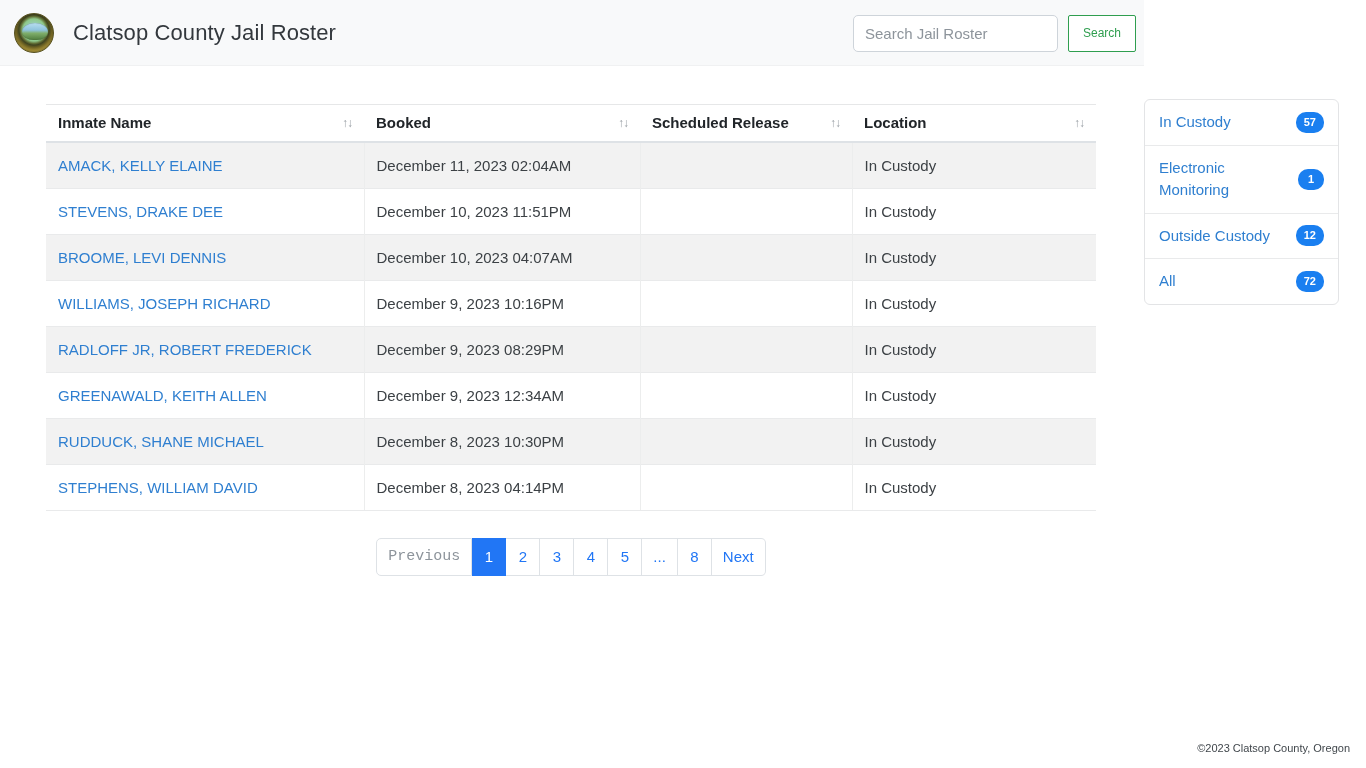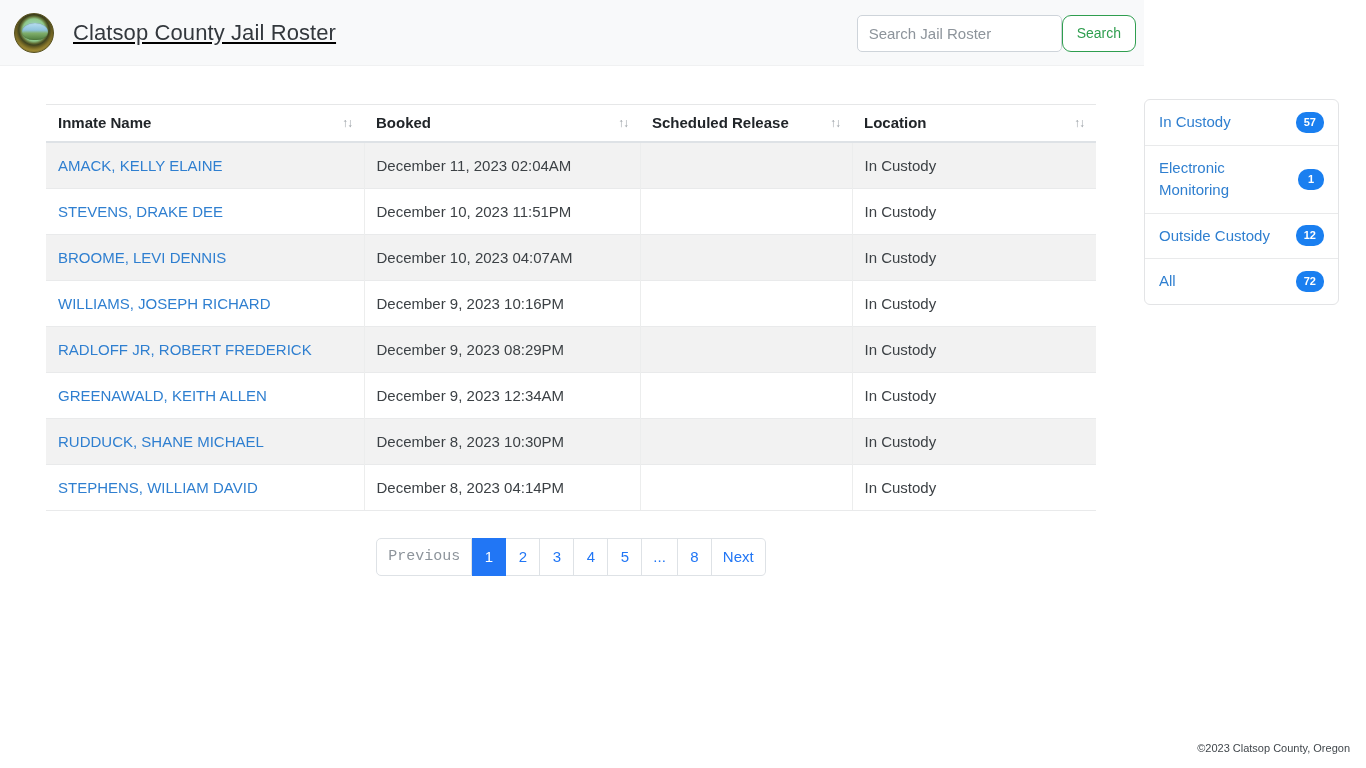--- a/index.html
+++ b/index.html
@@ -18,7 +18,7 @@
     width: 1144px; height: 66px;
     background: #f8f9fa;
     border-bottom: 1px solid #f0f1f2;
-    display: flex; align-items: center; text-decoration: underline;
+    display: flex; align-items: center;
   }
   .brand { display: flex; align-items: center; padding-left: 14px; }
   .seal {

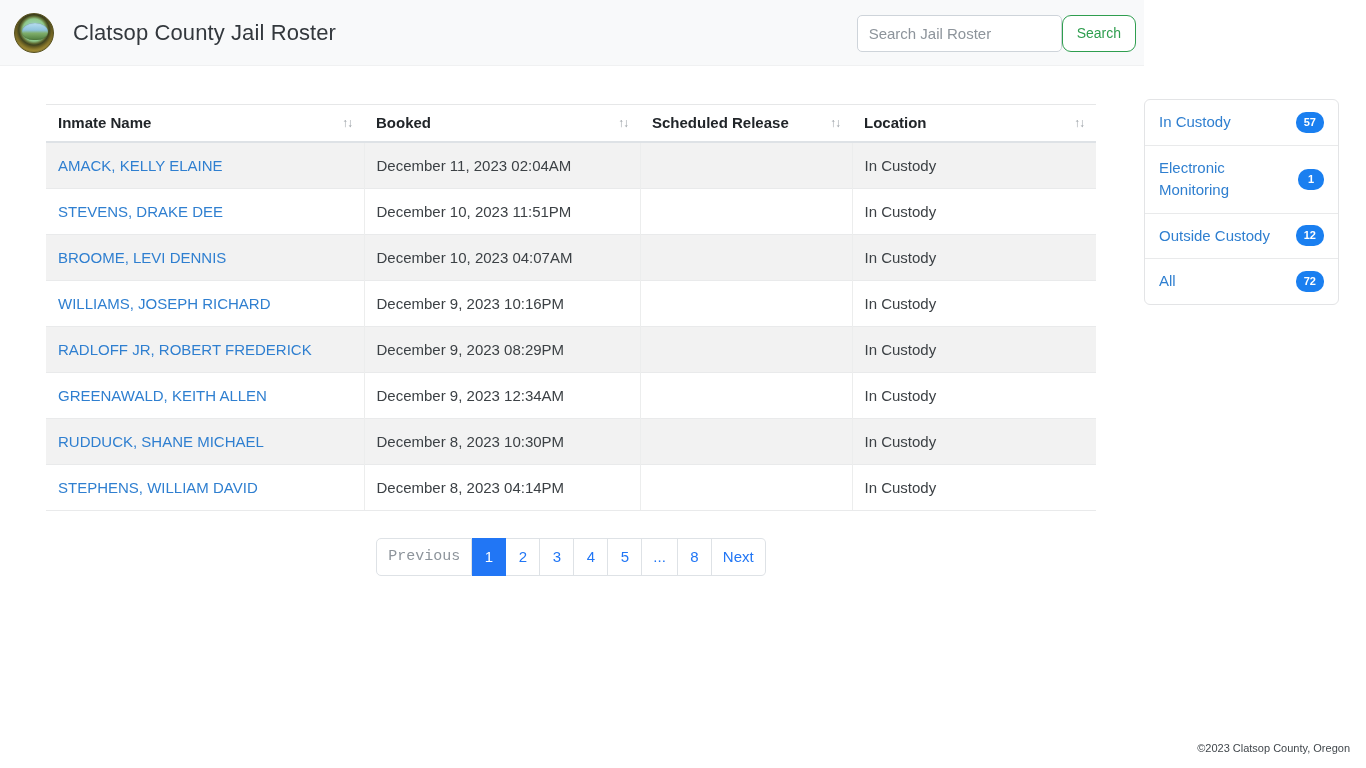--- a/index.html
+++ b/index.html
@@ -40,7 +40,7 @@
   }
   .search-form {
     position: absolute; right: 8px; top: 15px;
-    display: flex; align-items: center; 
+    display: flex; align-items: center; gap: 10px;
   }
   .search-input {
     width: 205px; height: 37px;

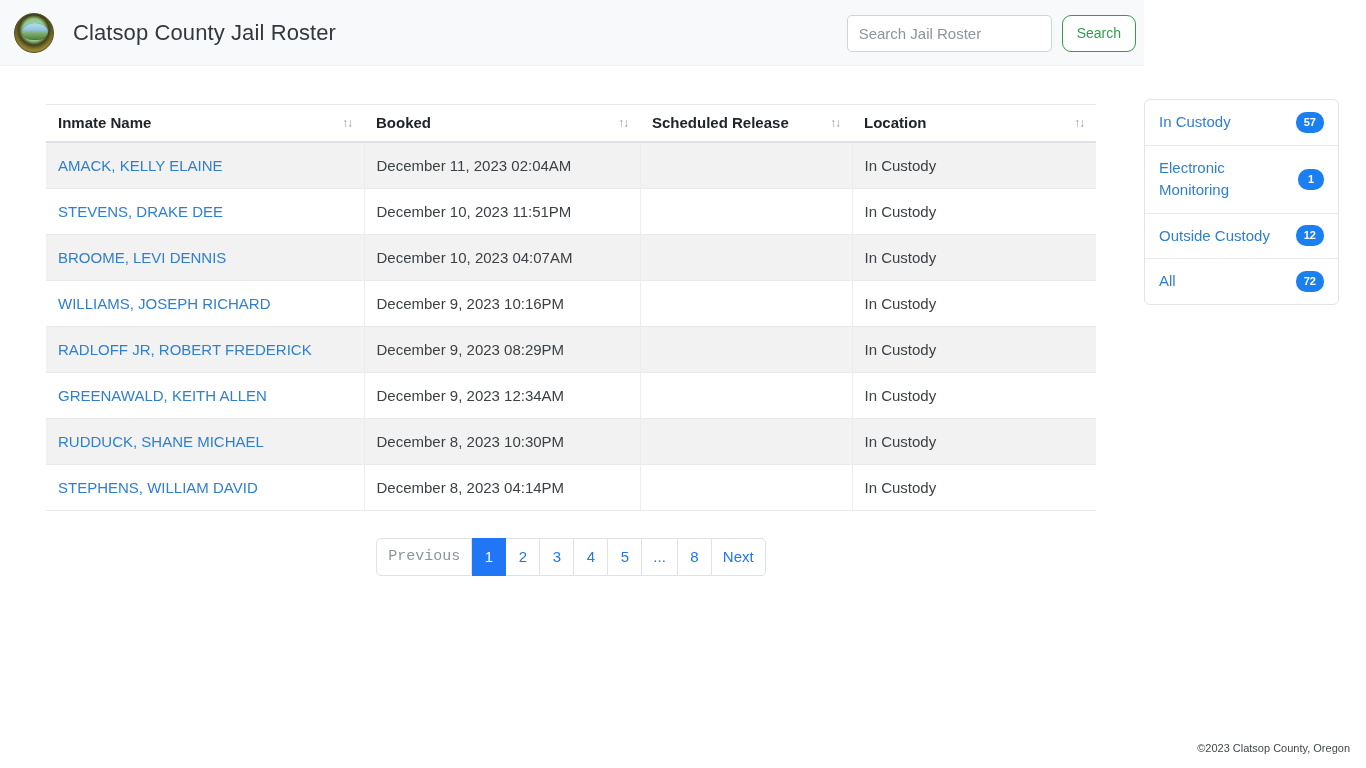--- a/index.html
+++ b/index.html
@@ -52,9 +52,9 @@
   .search-input::placeholder { color: #8d949b; }
   .search-btn {
     height: 37px; padding: 0 14px;
-    border: 1px solid #2f9e4f; border-radius: 9px;
+    border: 1px solid #2f9e4f; border-radius: 2px;
     background: #fff; color: #2f9e4f;
-    font-size: 14px; font-family: "Liberation Sans", sans-serif;
+    font-size: 12px; font-family: "Liberation Sans", sans-serif;
     cursor: pointer; line-height: 35px;
   }
 

